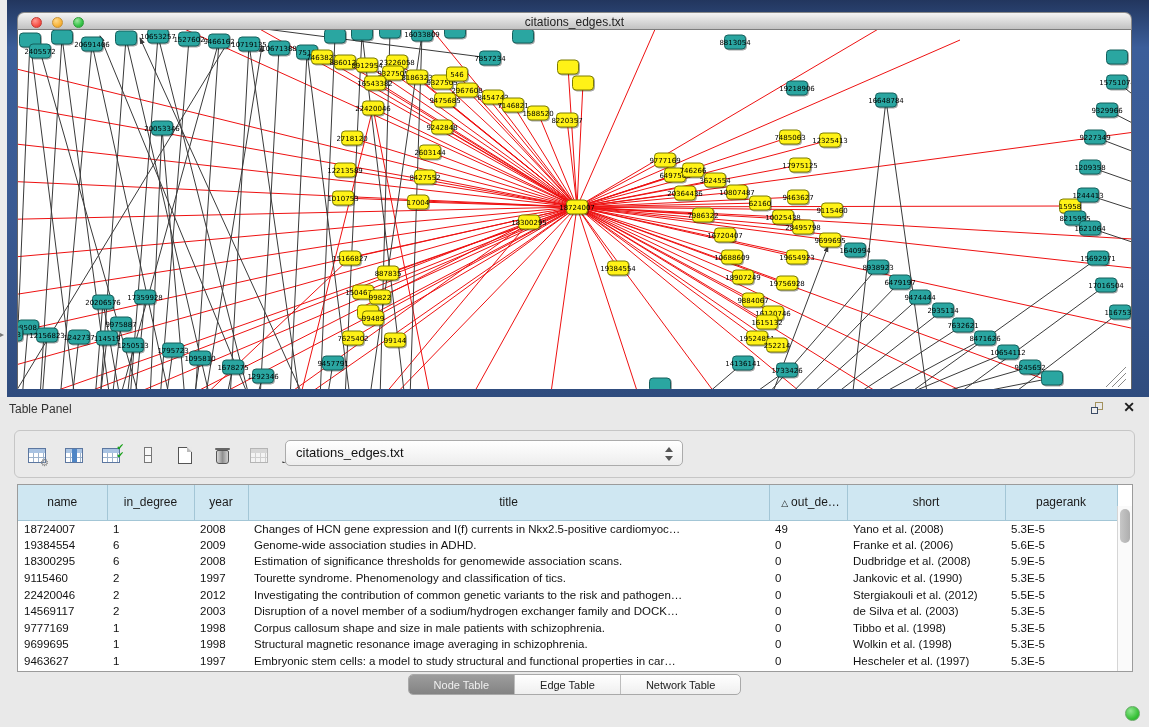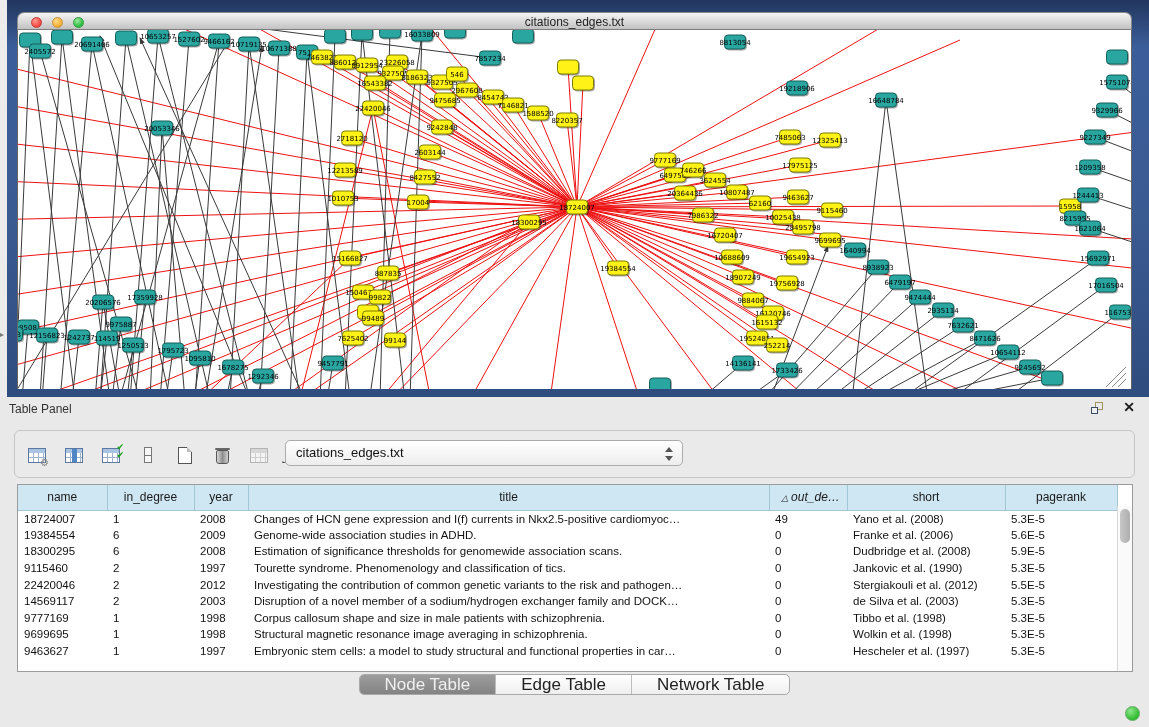--- a/index.html
+++ b/index.html
@@ -78,7 +78,7 @@
   .table-wrap { position:absolute; left:17px; top:87px; width:1116px; height:188px;
     background:#fff; border:1px solid #9b9b9b; }
   table.grid { border-collapse:collapse; table-layout:fixed; width:1099px; }
-  table.grid th { height:25px; background:#cfe7f2; border:1px solid #a3c6d6; border-top:none;
+  table.grid th { height:35px; background:#cfe7f2; border:1px solid #a3c6d6; border-top:none;
     font-size:12px; font-weight:normal; color:#1a1a1a; text-align:center; overflow:hidden; white-space:nowrap; }
   table.grid th:first-child { border-left:none; }
   table.grid td { height:16.6px; font-size:11.5px; color:#111; padding:0 0 0 6px;

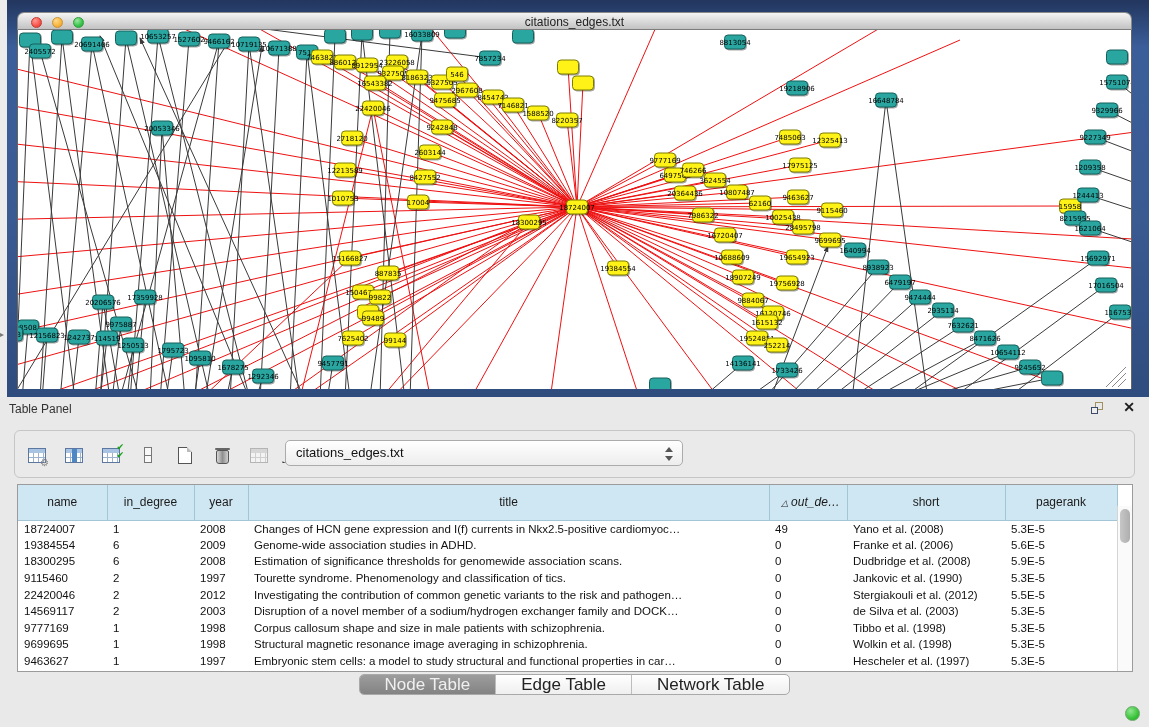--- a/index.html
+++ b/index.html
@@ -84,7 +84,7 @@
   table.grid td { height:16.6px; font-size:11.5px; color:#111; padding:0 0 0 6px;
     overflow:hidden; white-space:nowrap; text-overflow:clip; }
   .sort-tri { font-size:9px; margin-right:3px; }
-  .th-left { text-align:right; padding-left:5px;font-style:italic; }
+  .th-left { text-align:right; padding-left:5px; }
   .vscroll { position:absolute; right:0px; top:21px; width:15px; height:165px; background:#fafafa; border-left:1px solid #d5d5d5; }
   .vthumb { position:absolute; left:2px; top:3px; width:10px; height:34px; background:linear-gradient(90deg,#c7c7c7,#aeaeae); border-radius:5px; }
 

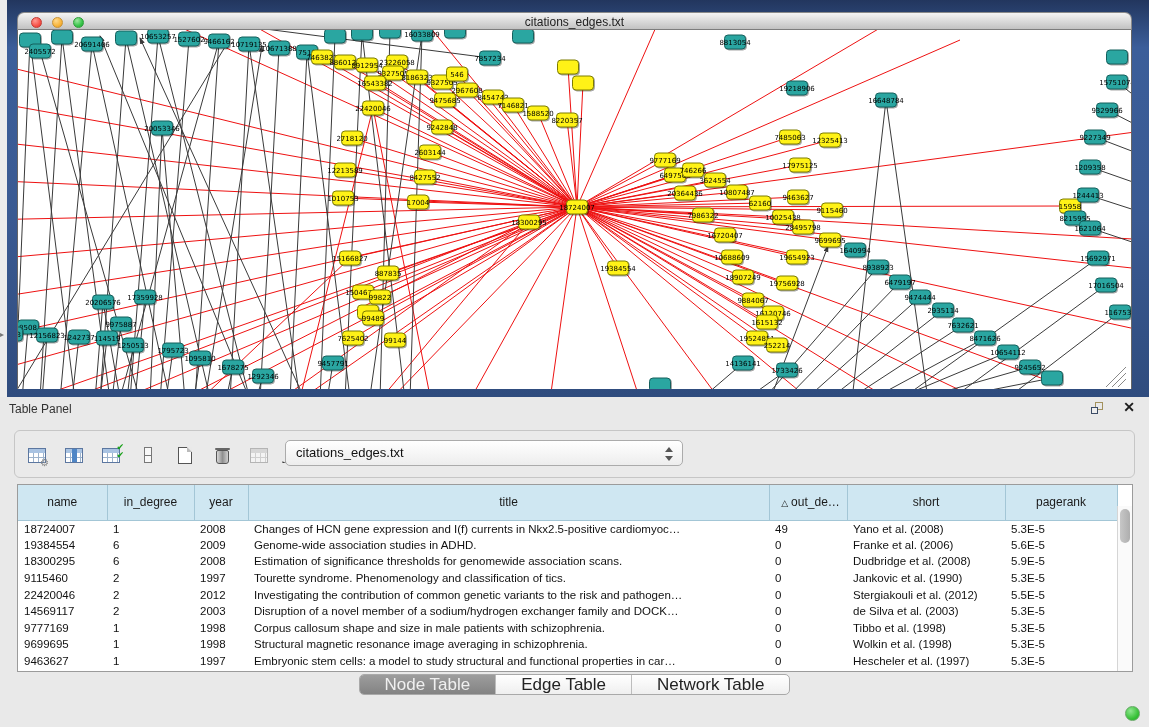--- a/index.html
+++ b/index.html
@@ -91,7 +91,7 @@
   .tabbar { position:absolute; left:0; top:277px; width:1149px; height:22px; display:flex; justify-content:center; }
   .seg { display:flex; border:1px solid #a9a9a9; border-radius:5px; overflow:hidden; height:21px;
     background:linear-gradient(#ffffff,#efefef); }
-  .tab { padding:0 25px; font-size:17px; line-height:20px; color:#222; border-right:1px solid #bdbdbd; }
+  .tab { padding:0 25px; font-size:11px; line-height:20px; color:#222; border-right:1px solid #bdbdbd; }
   .tab:last-child { border-right:none; }
   .tab.sel { background:linear-gradient(#9d9d9d,#838383); color:#f0f0f0; }
 

